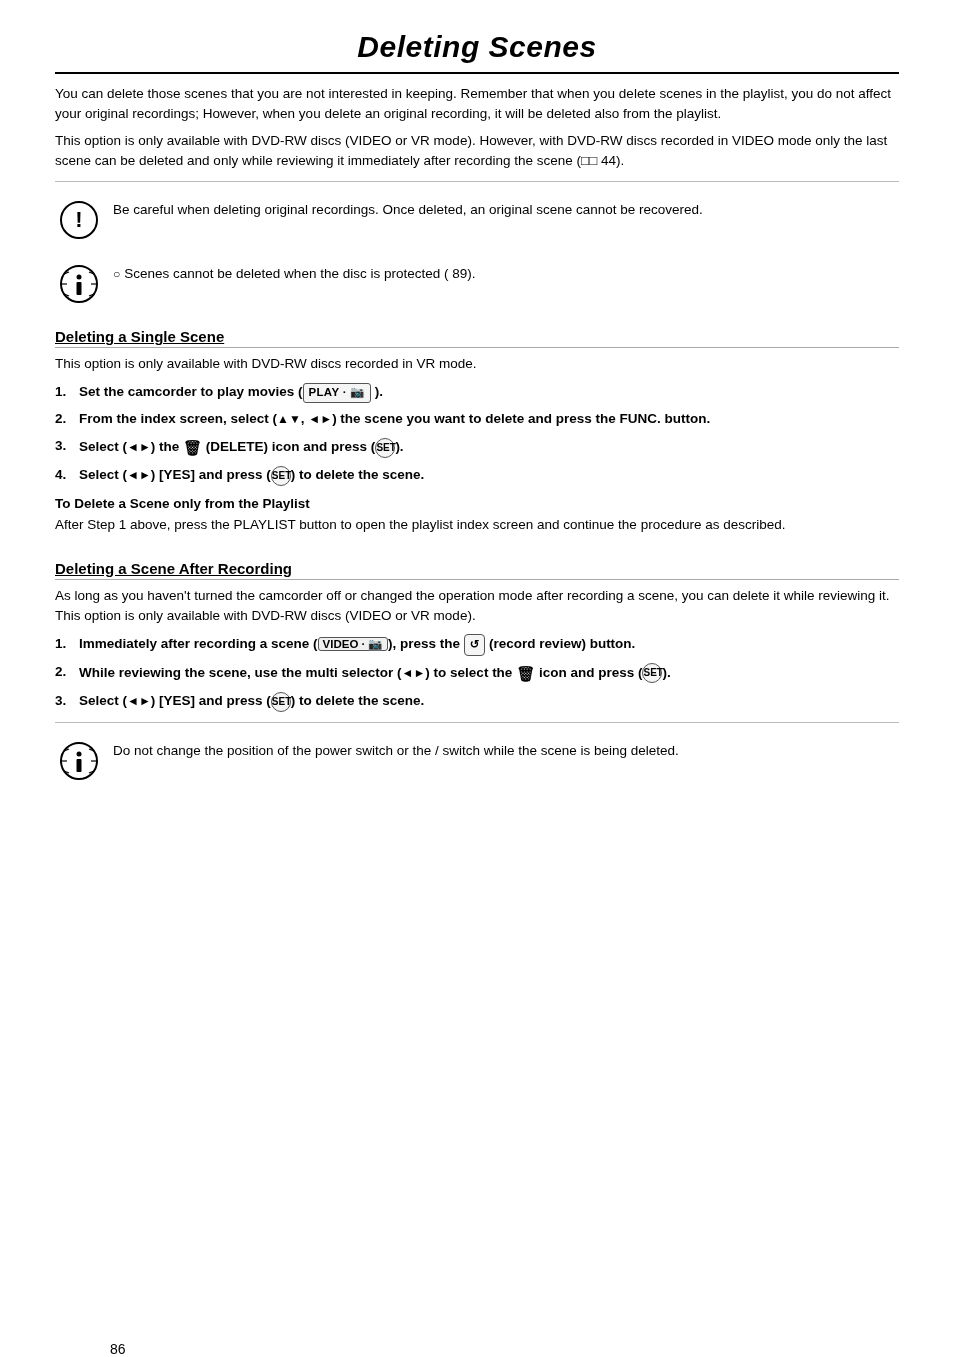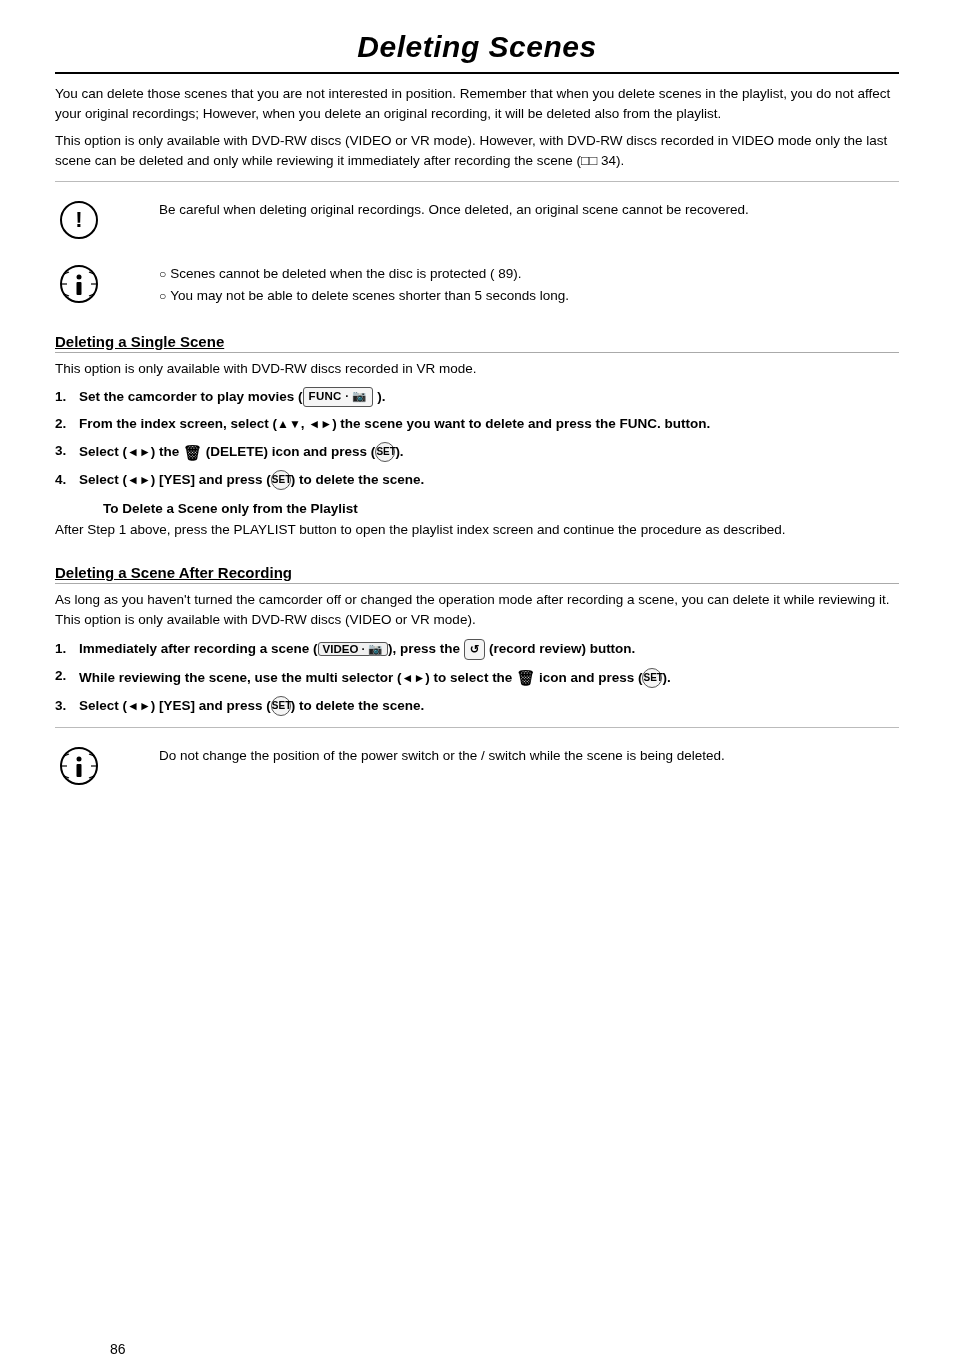--- a/index.html
+++ b/index.html
@@ -180,7 +180,7 @@
   <h1 class="page-title">Deleting Scenes</h1>
   <hr class="title-rule">
 
-  <p class="intro-text">You can delete those scenes that you are not interested in position. Remember that when you delete scenes in the playlist, you do not affect your original recordings; However, when you delete an original recording, it will be deleted also from the playlist.</p>
+  <p class="intro-text">You can delete those scenes that you are not interested in keeping. Remember that when you delete scenes in the playlist, you do not affect your original recordings; However, when you delete an original recording, it will be deleted also from the playlist.</p>
   <p class="intro-text">This option is only available with DVD-RW discs (VIDEO or VR mode). However, with DVD-RW discs recorded in VIDEO mode only the last scene can be deleted and only while reviewing it immediately after recording the scene (□□ 34).</p>
 
   <hr class="separator-line">

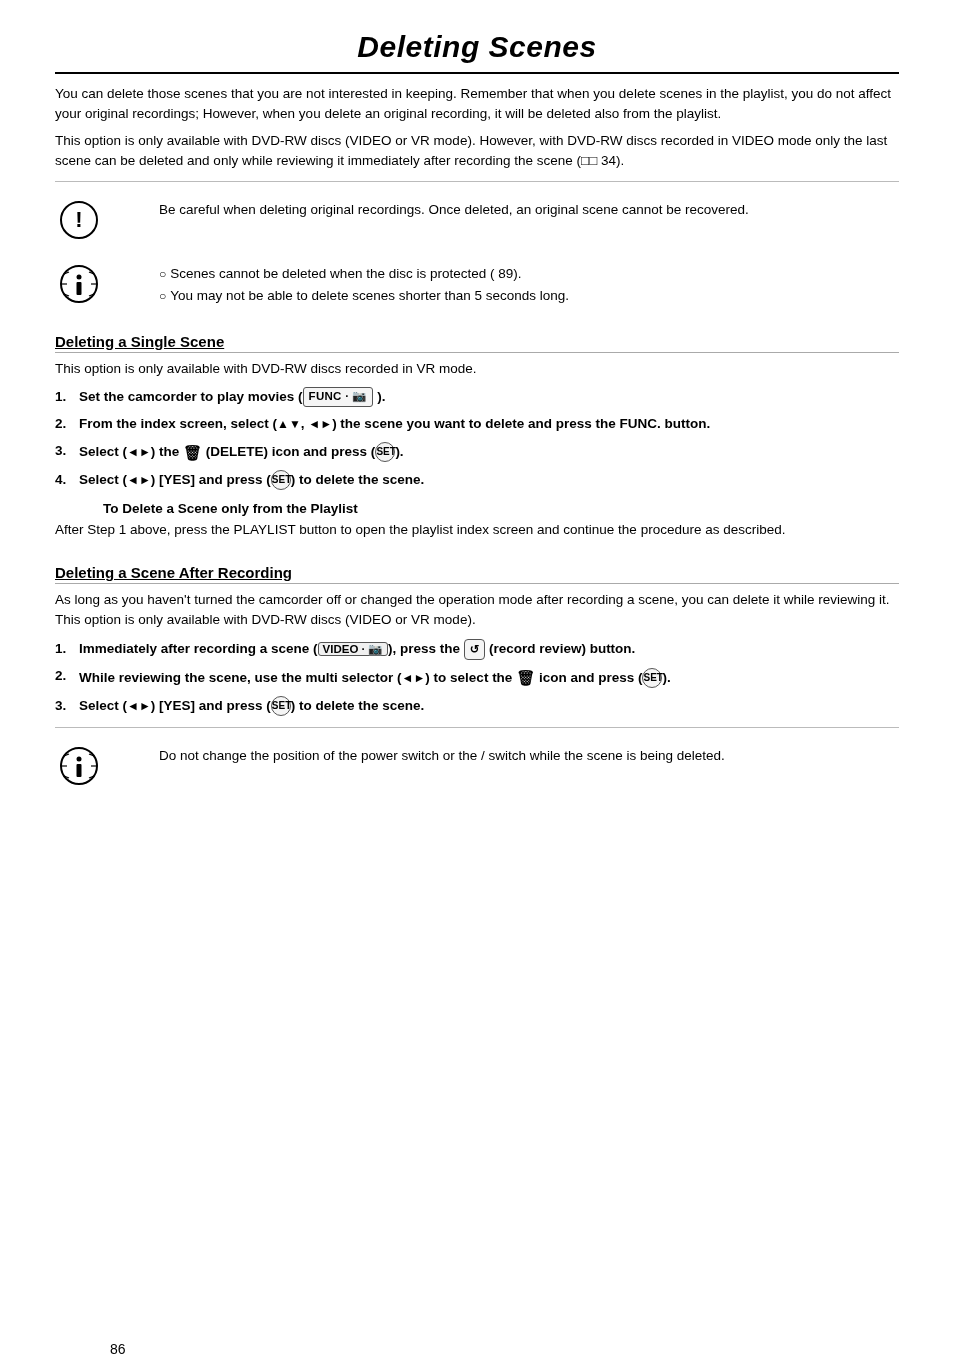--- a/index.html
+++ b/index.html
@@ -181,7 +181,7 @@
   <hr class="title-rule">
 
   <p class="intro-text">You can delete those scenes that you are not interested in keeping. Remember that when you delete scenes in the playlist, you do not affect your original recordings; However, when you delete an original recording, it will be deleted also from the playlist.</p>
-  <p class="intro-text">This option is only available with DVD-RW discs (VIDEO or VR mode). However, with DVD-RW discs recorded in VIDEO mode only the last scene can be deleted and only while reviewing it immediately after recording the scene (□□ 34).</p>
+  <p class="intro-text">This option is only available with DVD-RW discs (VIDEO or VR mode). However, with DVD-RW discs recorded in VIDEO mode only the last scene can be deleted and only while reviewing it immediately after recording the scene (□□ 44).</p>
 
   <hr class="separator-line">
 

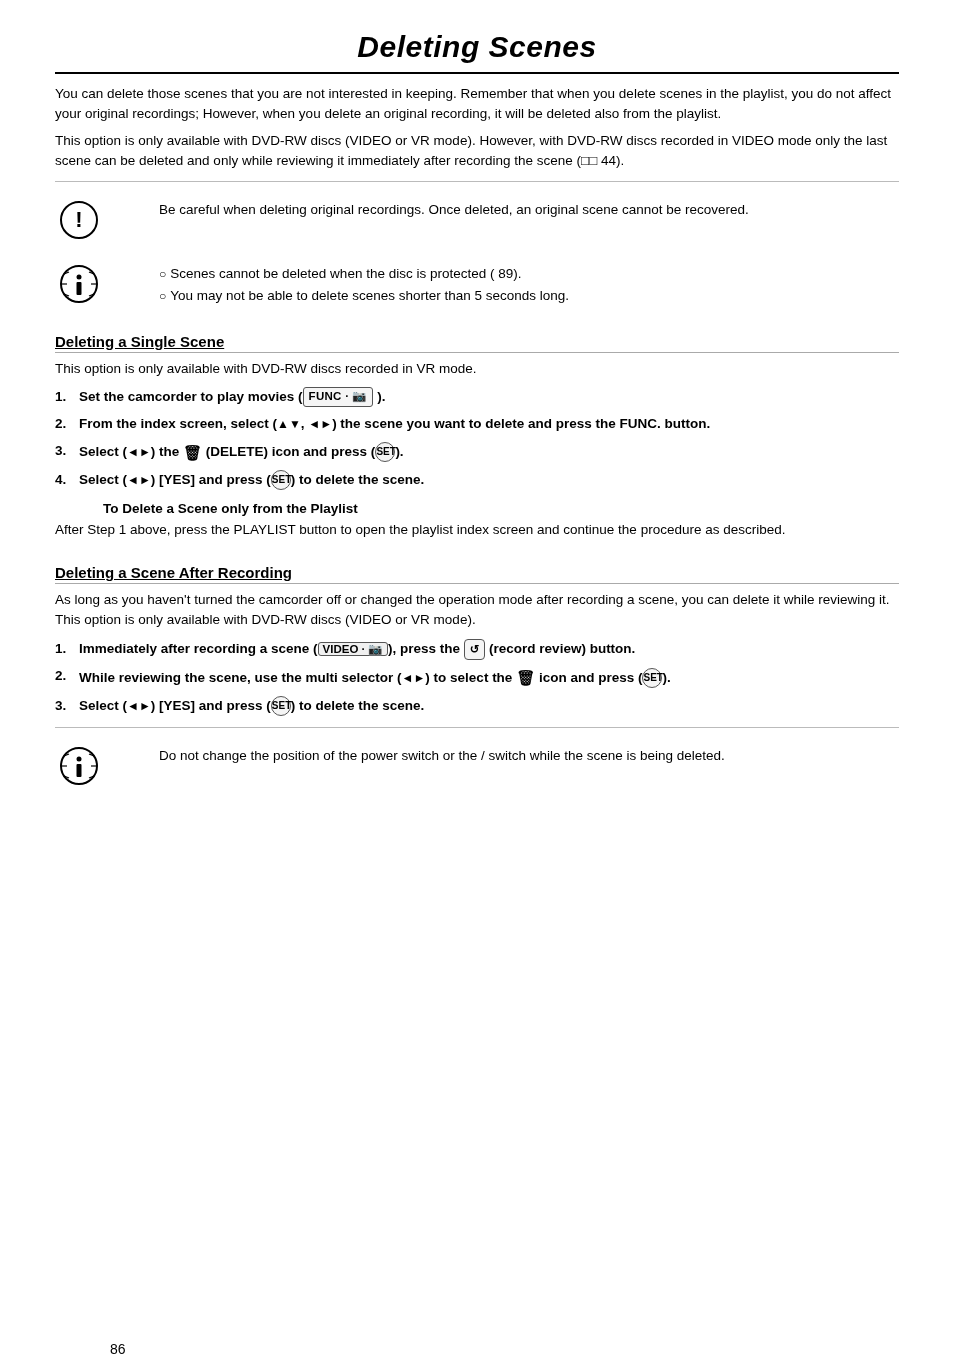--- a/index.html
+++ b/index.html
@@ -52,7 +52,6 @@
     }
     .notice-text {
       line-height: 1.5;
-      margin-left: 46px;
     }
     .notice-text p {
       margin-bottom: 2px;

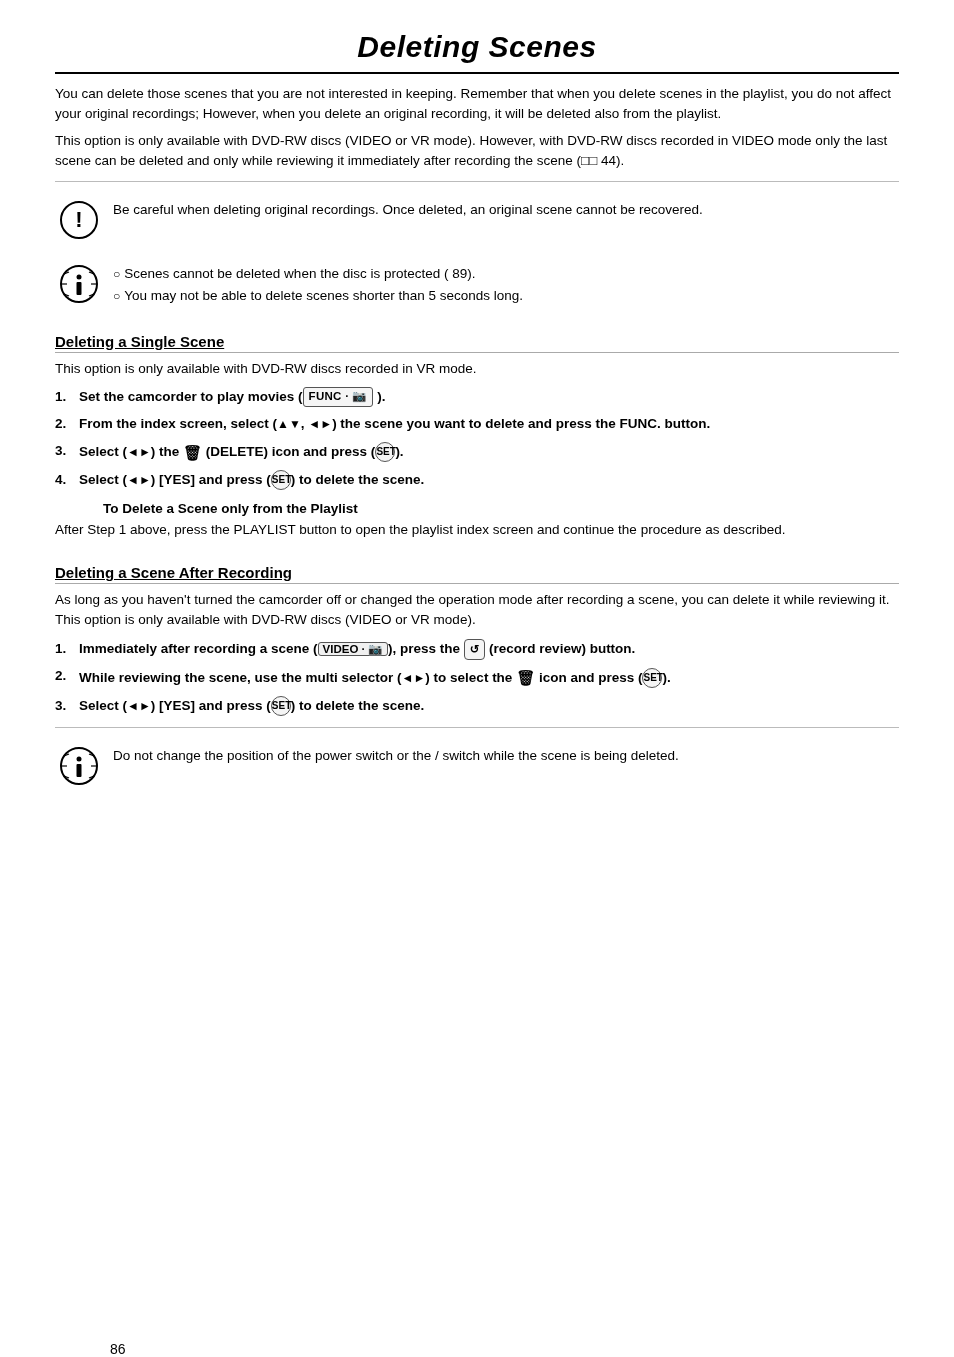--- a/index.html
+++ b/index.html
@@ -213,7 +213,6 @@
     </div>
     <div class="notice-text">
       <p><span class="circle-marker">○</span><span>Scenes cannot be deleted when the disc is protected (  89).</span></p>
-      <p><span class="circle-marker">○</span><span>You may not be able to delete scenes shorter than 5 seconds long.</span></p>
     </div>
   </div>
 

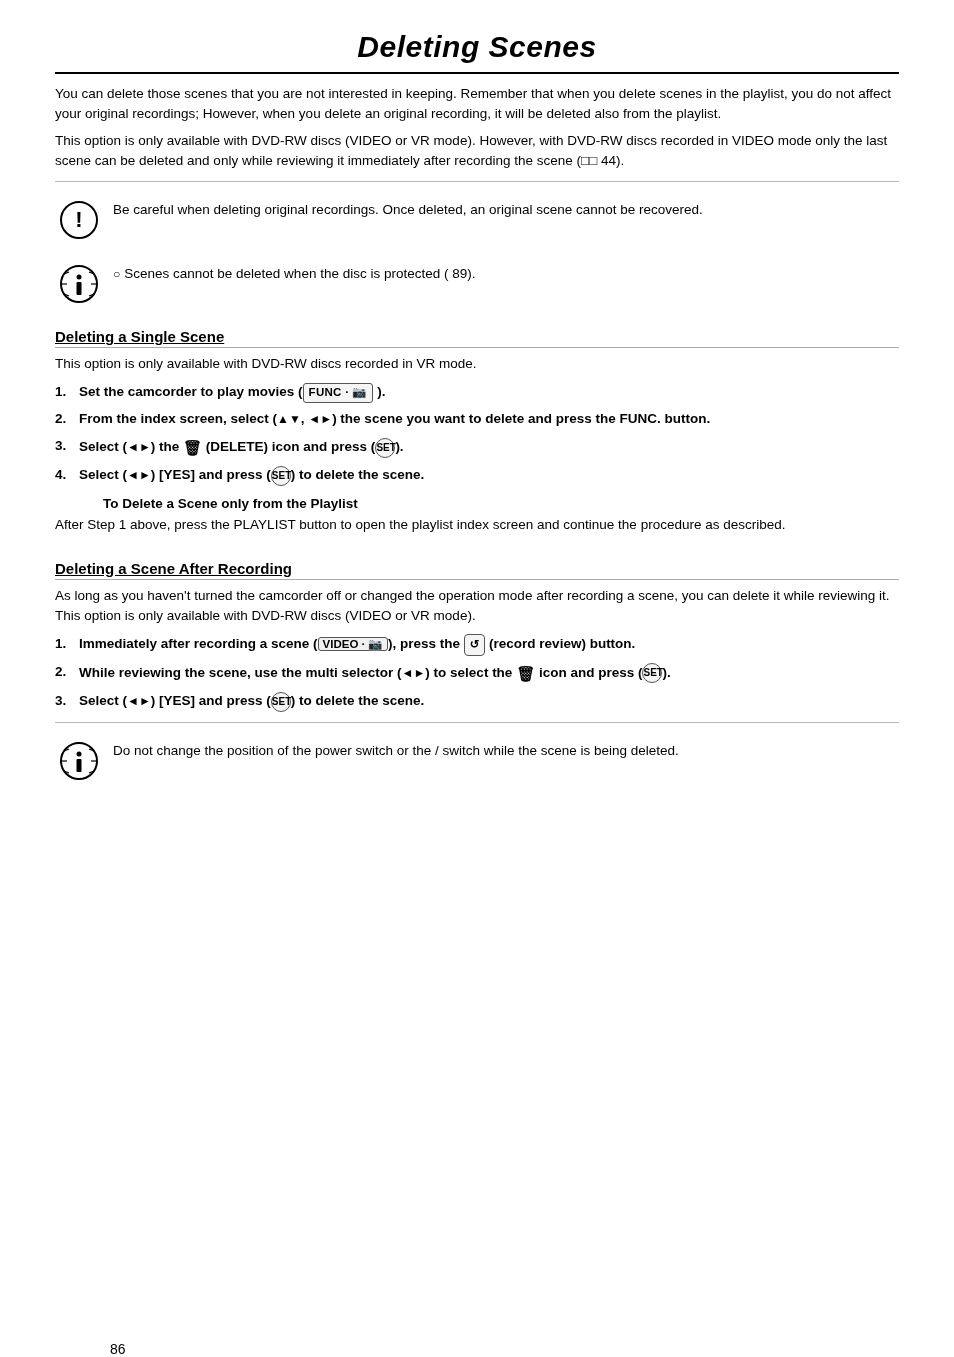--- a/index.html
+++ b/index.html
@@ -223,7 +223,7 @@
     <li>
       <span class="step-num bold">1.</span>
       <span class="step-content">
-        Set the camcorder to play movies (<span class="btn-badge">FUNC · 📷</span>&nbsp;).
+        Set the camcorder to play movies (<span class="btn-badge">PLAY · 📷</span>&nbsp;).
       </span>
     </li>
     <li>

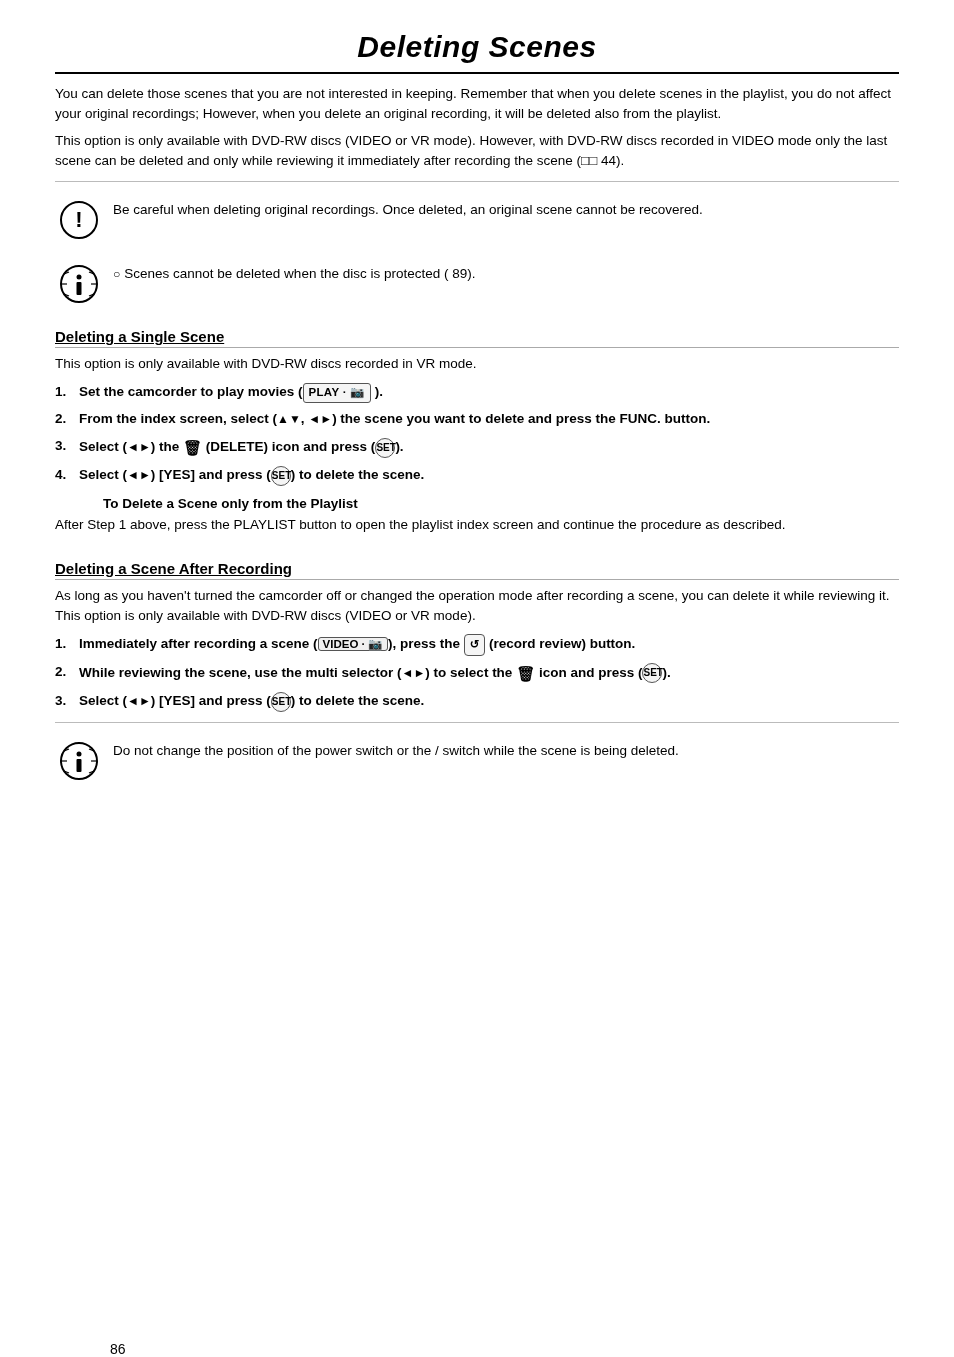--- a/index.html
+++ b/index.html
@@ -92,7 +92,6 @@
       font-weight: bold;
       margin-top: 10px;
       margin-bottom: 4px;
-      margin-left: 48px;
     }
     .sub-section-text {
       line-height: 1.5;

